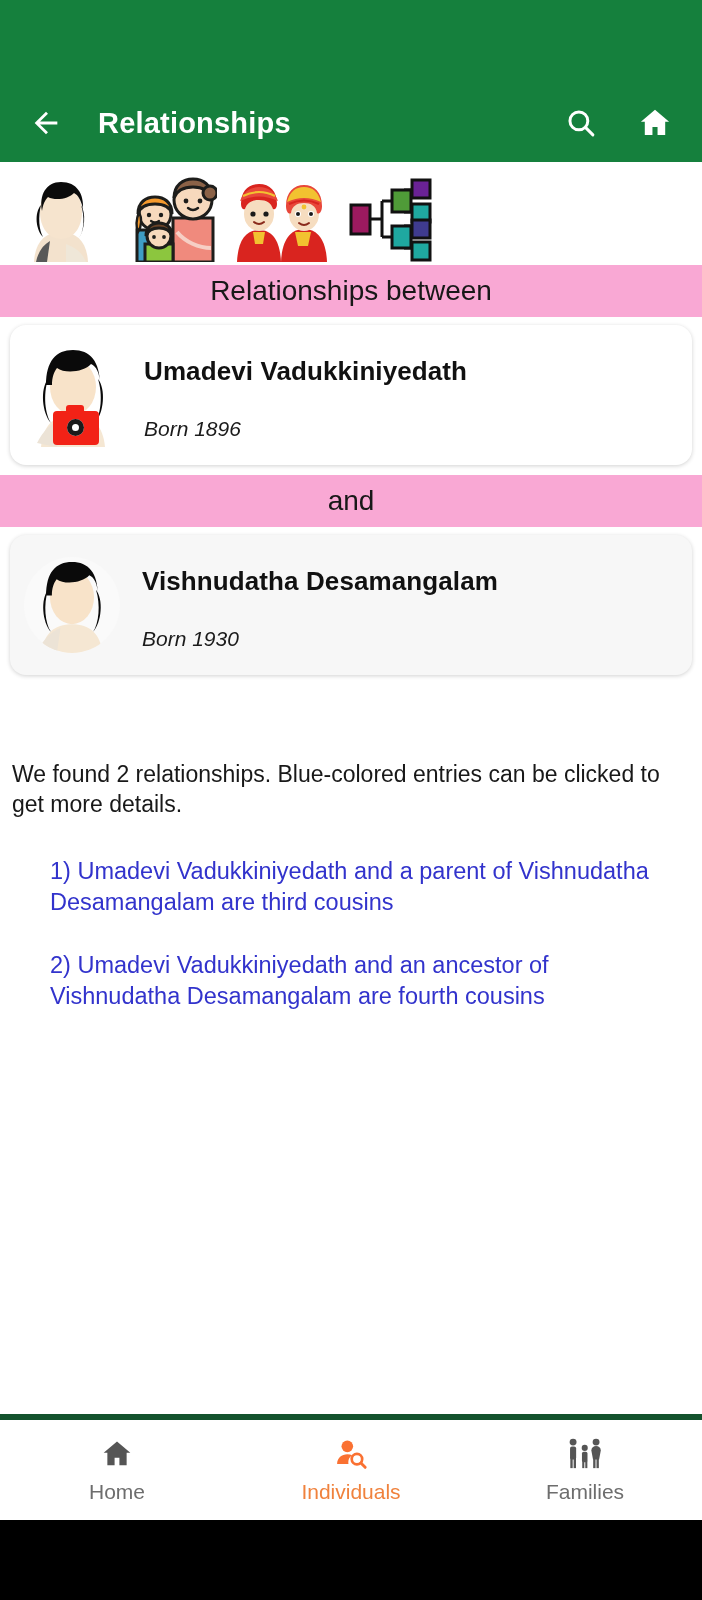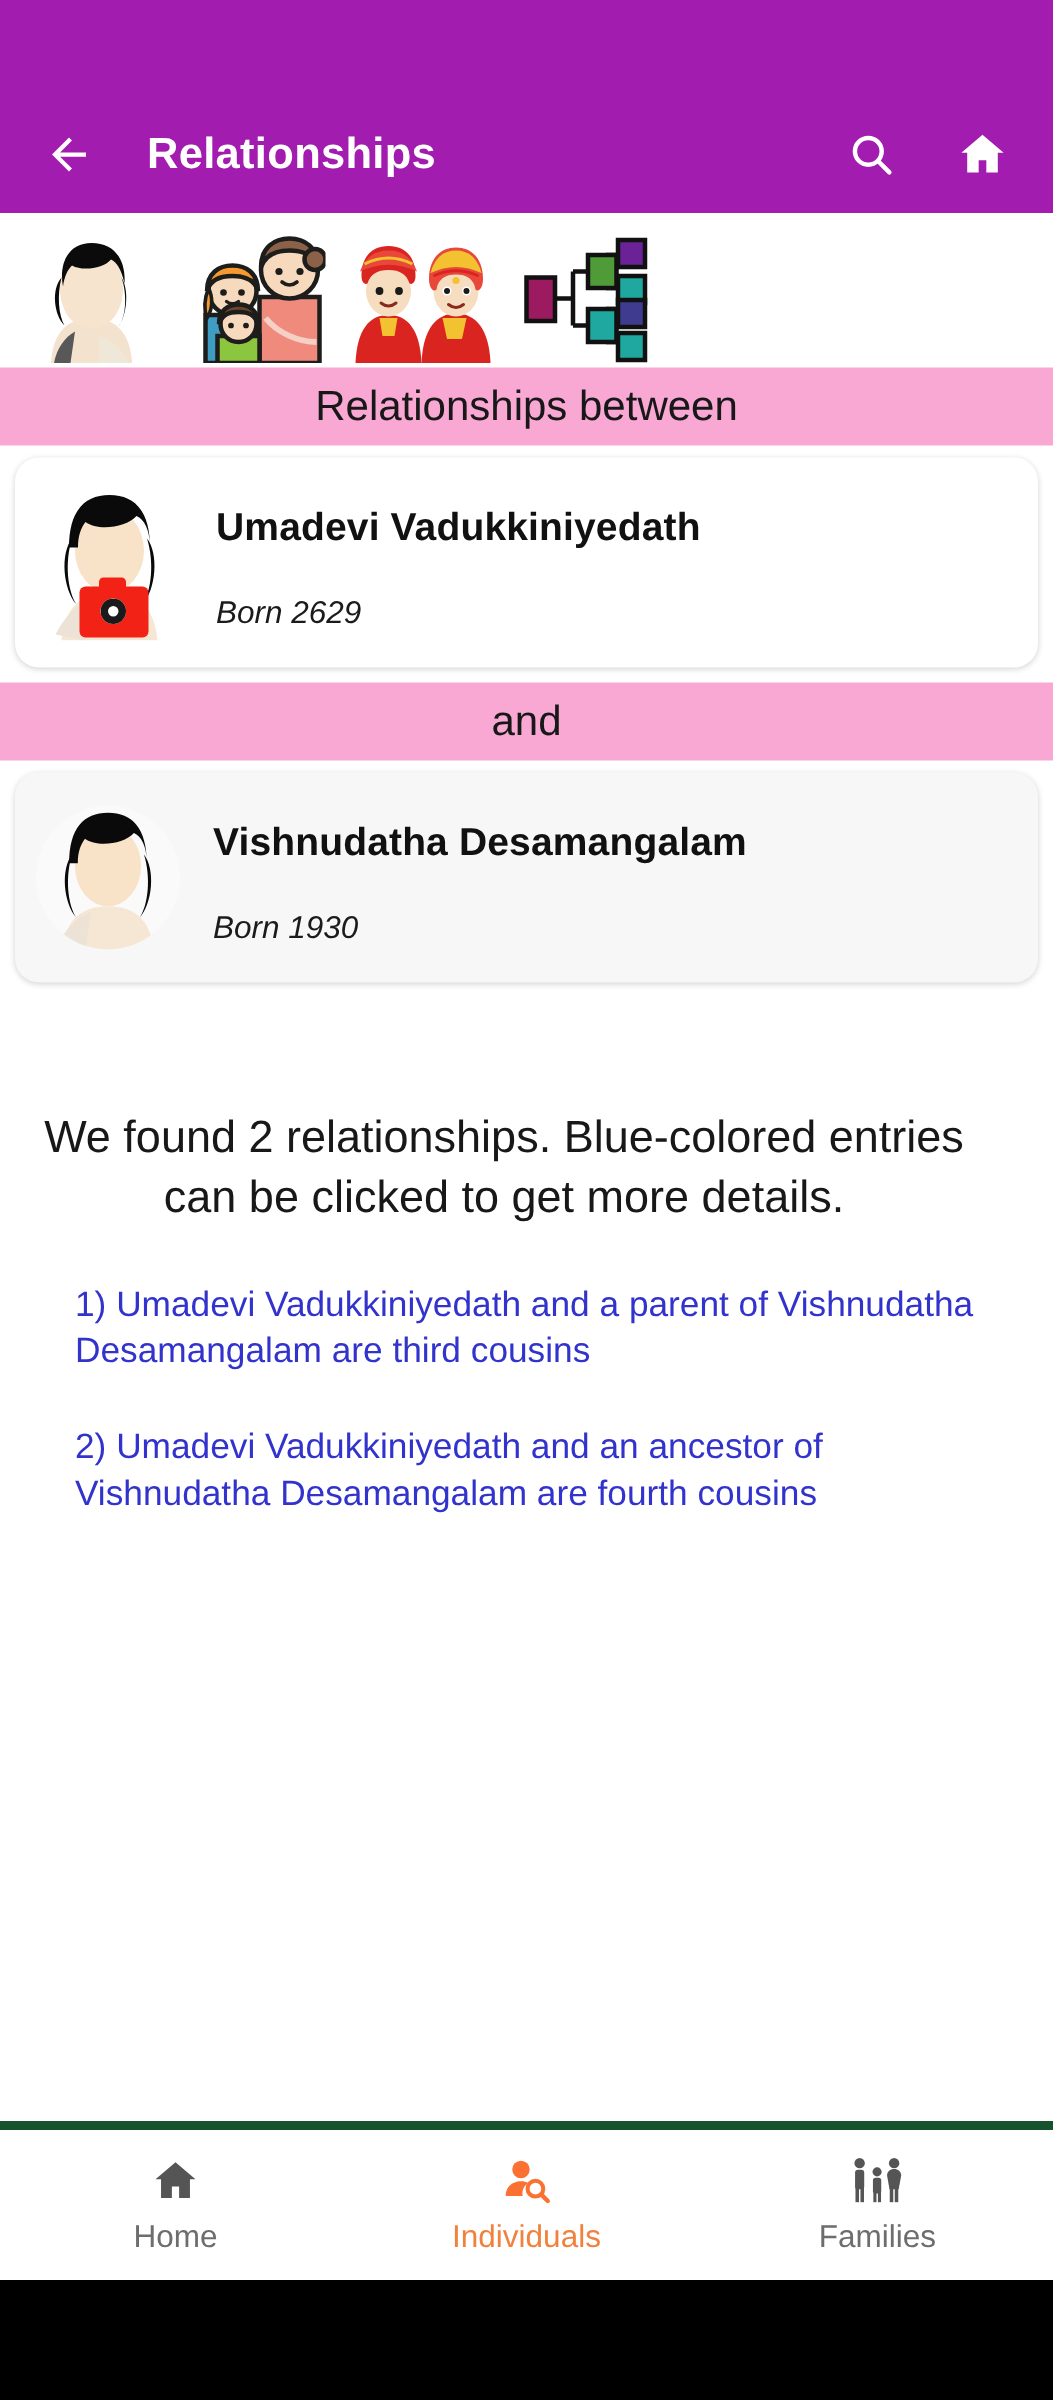--- a/index.html
+++ b/index.html
@@ -23,8 +23,8 @@
 
   
   .appbar {
-    height: 142px;
-    background: #a21caf;
+    height: 162px;
+    background: #15803d;
     position: relative;
     flex: 0 0 auto;
   }

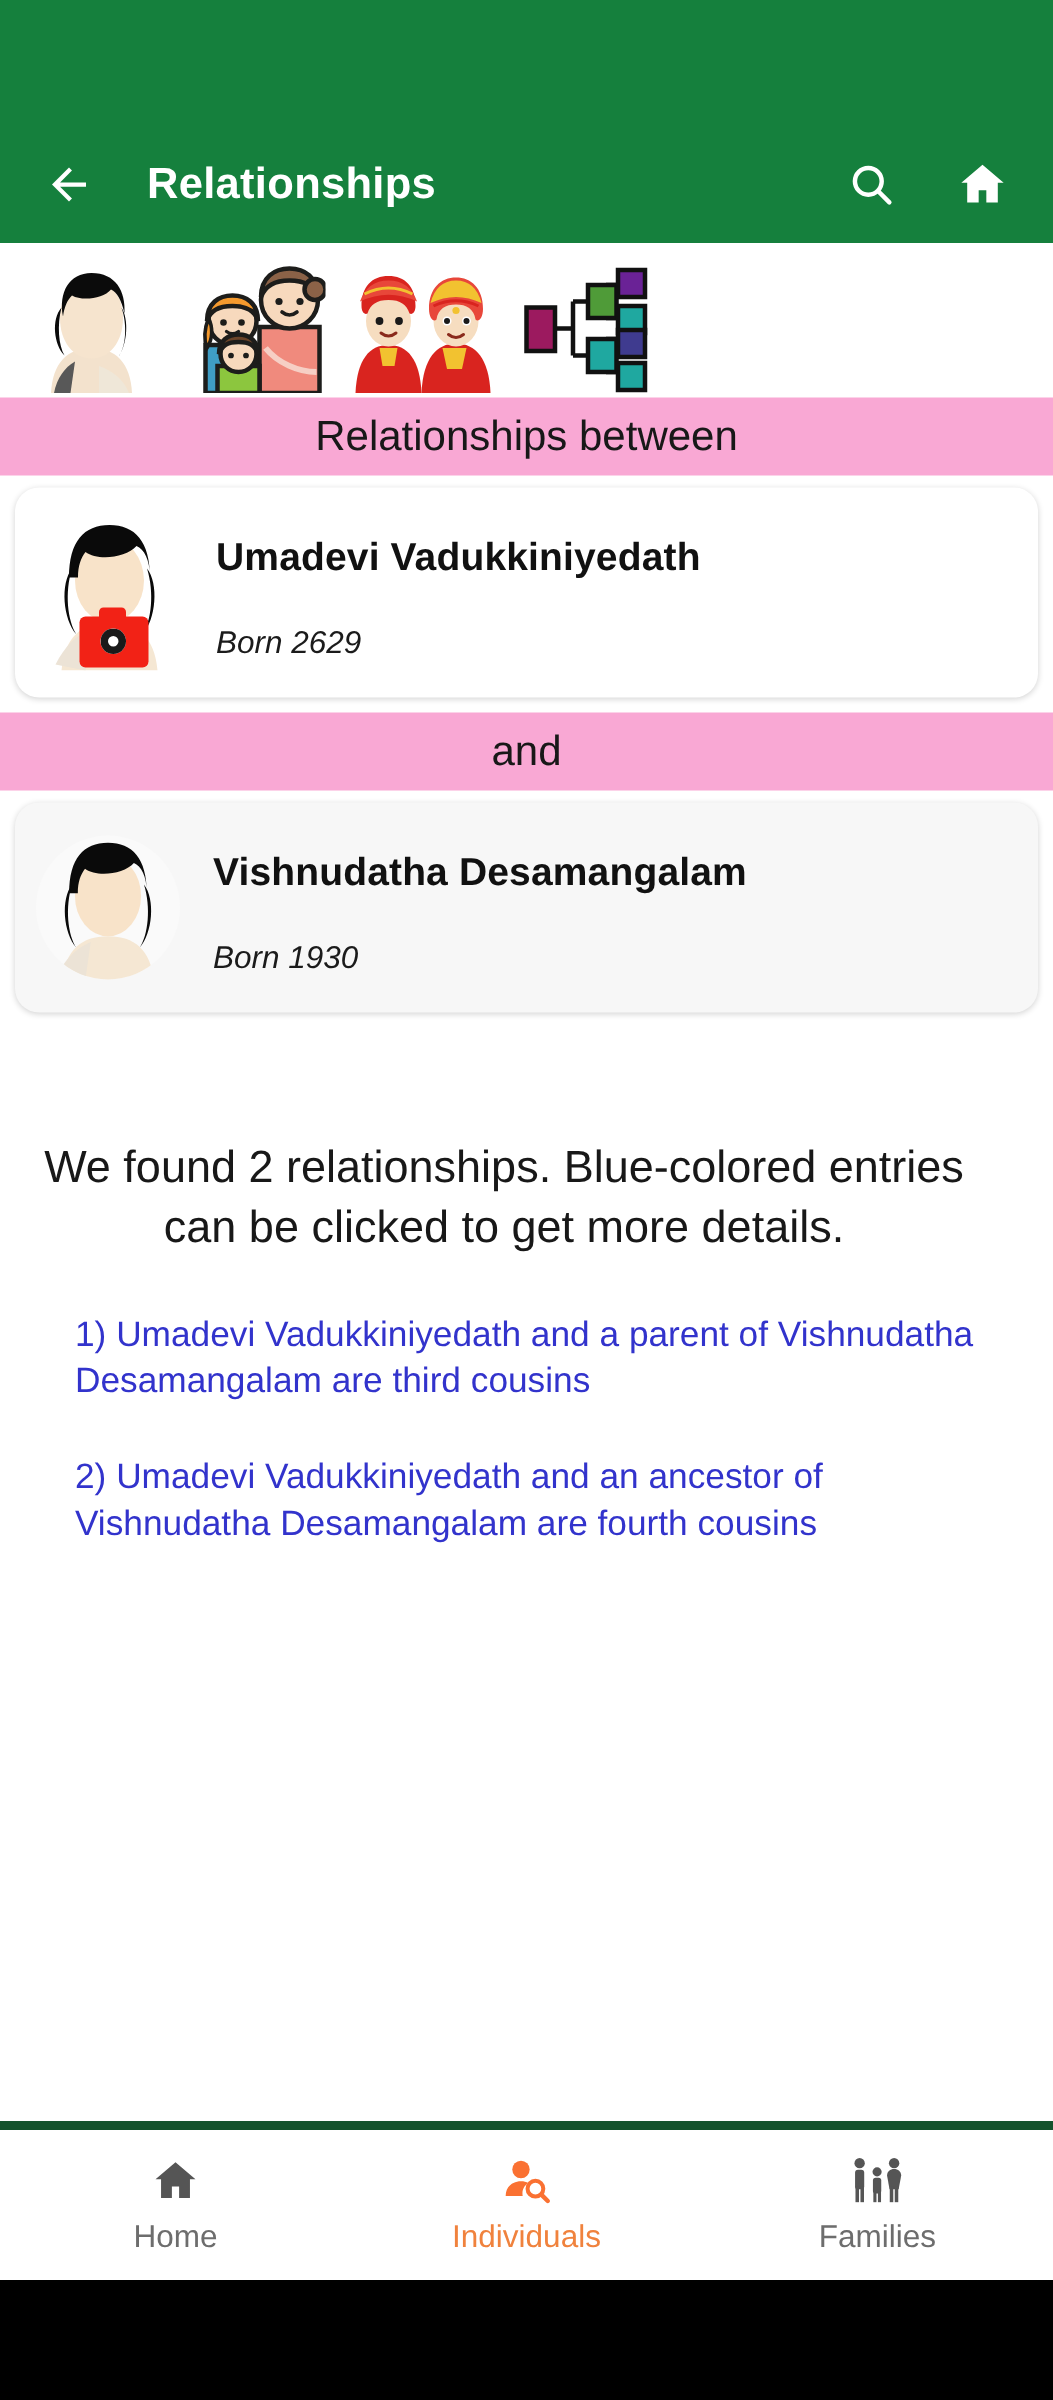--- a/index.html
+++ b/index.html
@@ -366,7 +366,7 @@
       </div>
       <div class="person-text">
         <div class="person-name">Umadevi Vadukkiniyedath</div>
-        <div class="person-born">Born 2629</div>
+        <div class="person-born">Born 1896</div>
       </div>
     </div>
   </div>

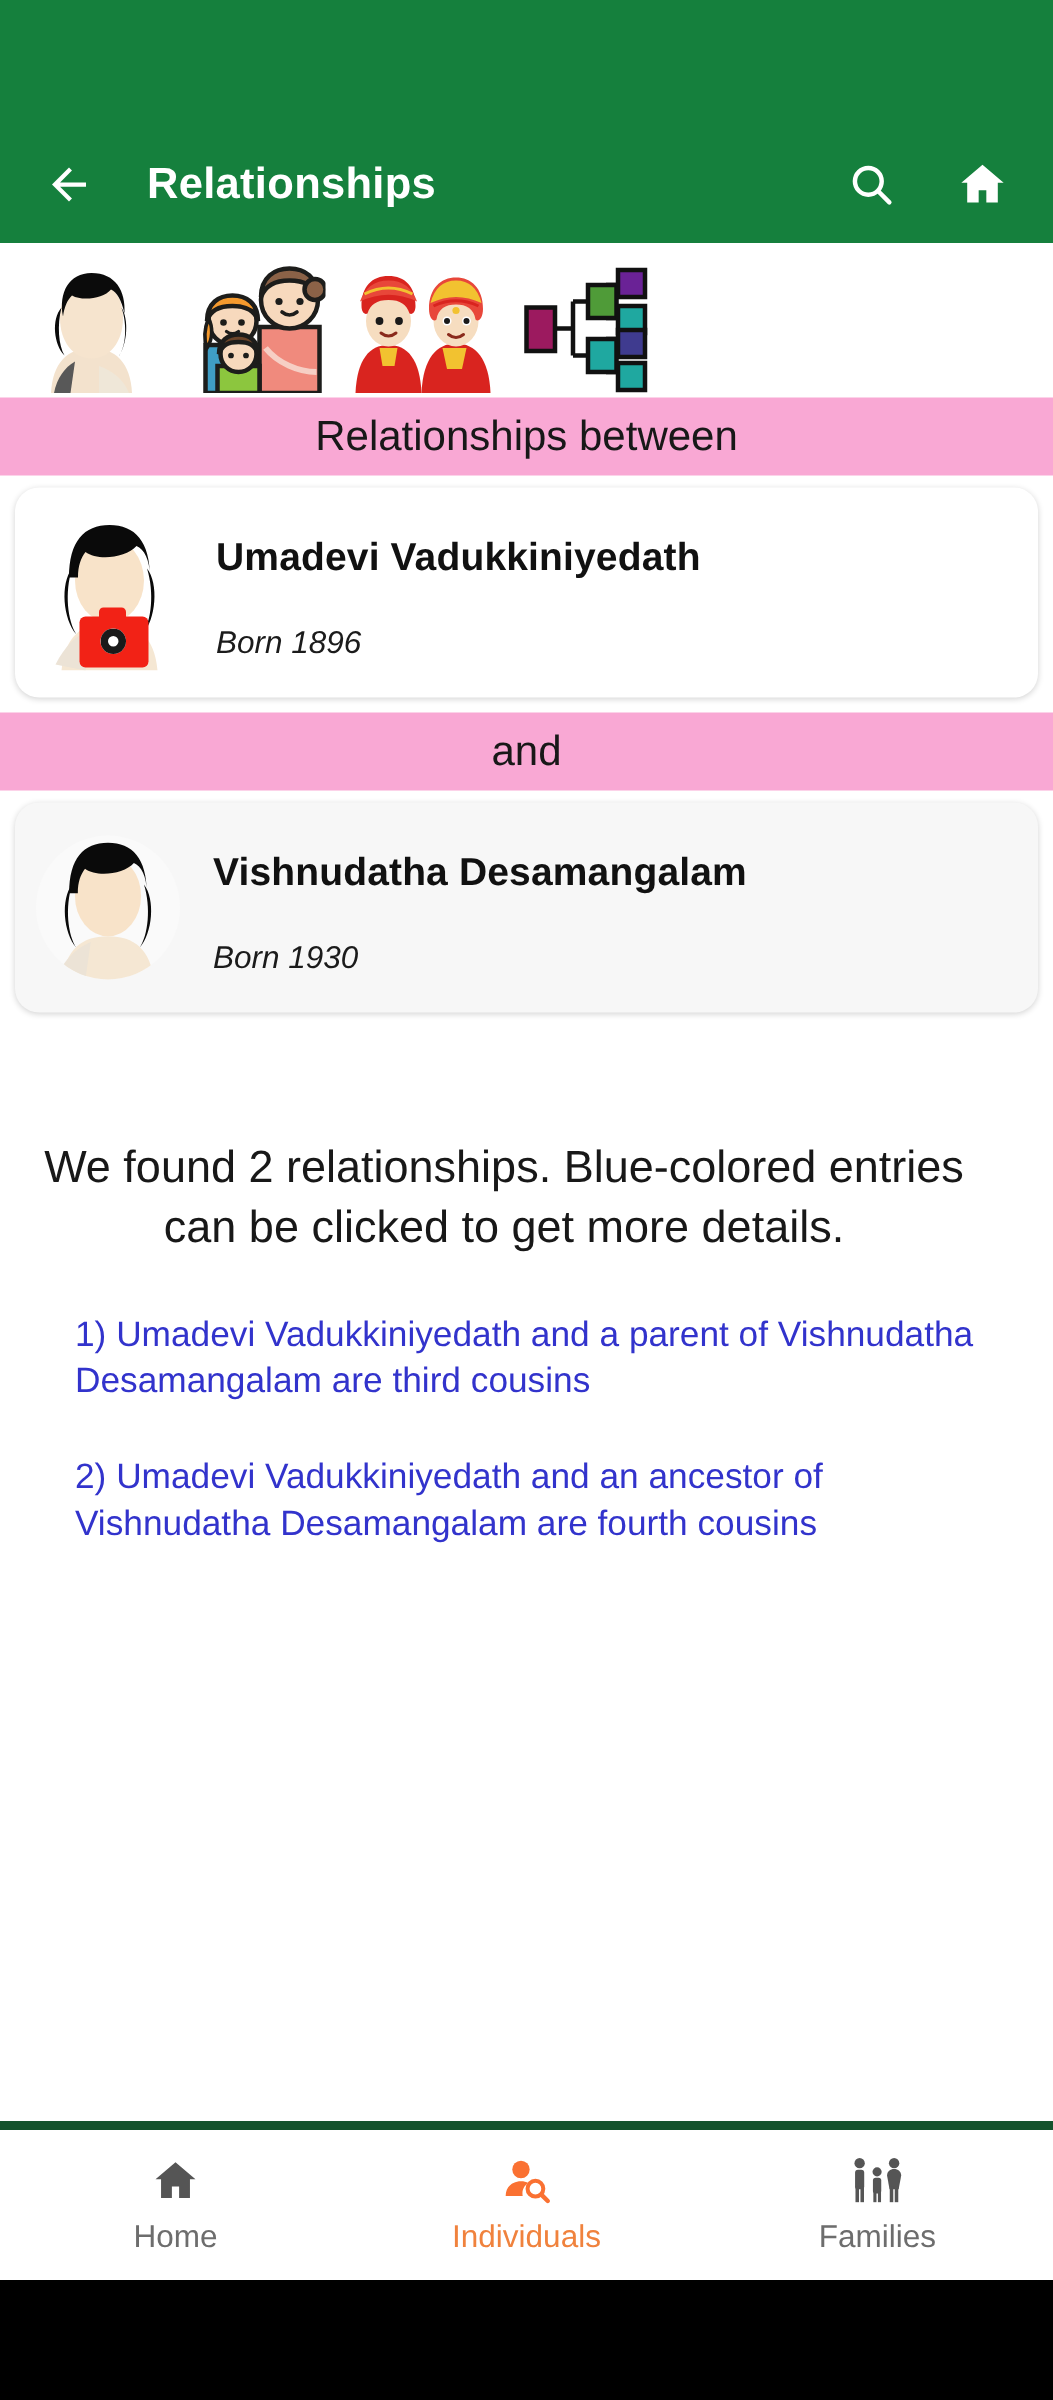--- a/index.html
+++ b/index.html
@@ -181,11 +181,10 @@
     padding: 74px 22px 0 12px;
   }
   .summary {
-    font-size: 30px;
+    font-size: 23px;
     color: #181818;
     line-height: 1.32;
     max-width: 648px;
-    text-align: center;
   }
   .rel-list {
     margin-top: 36px;

